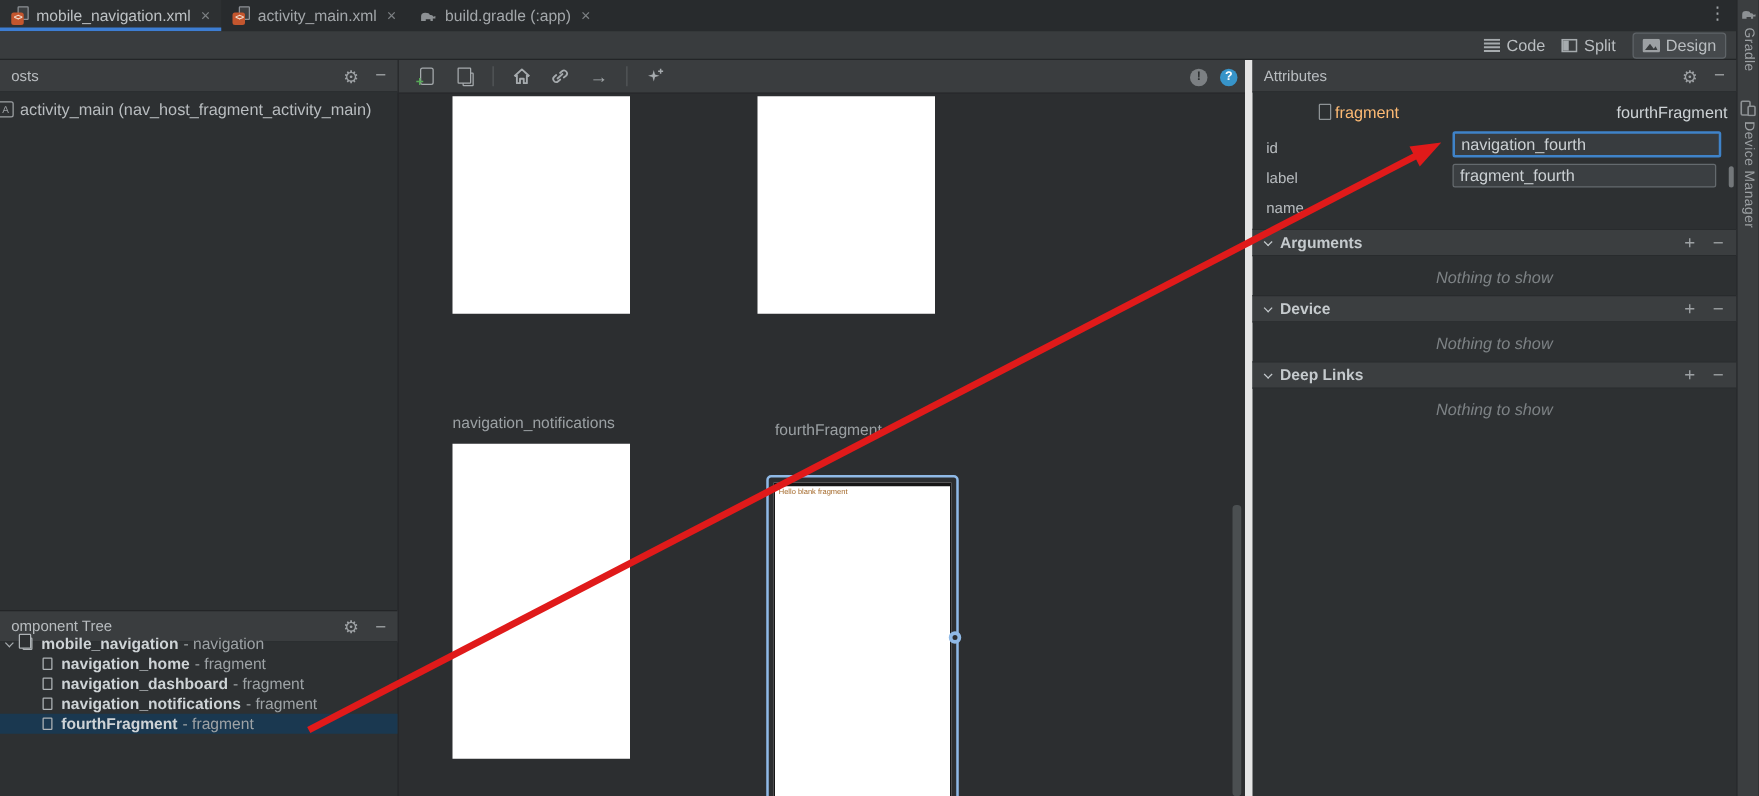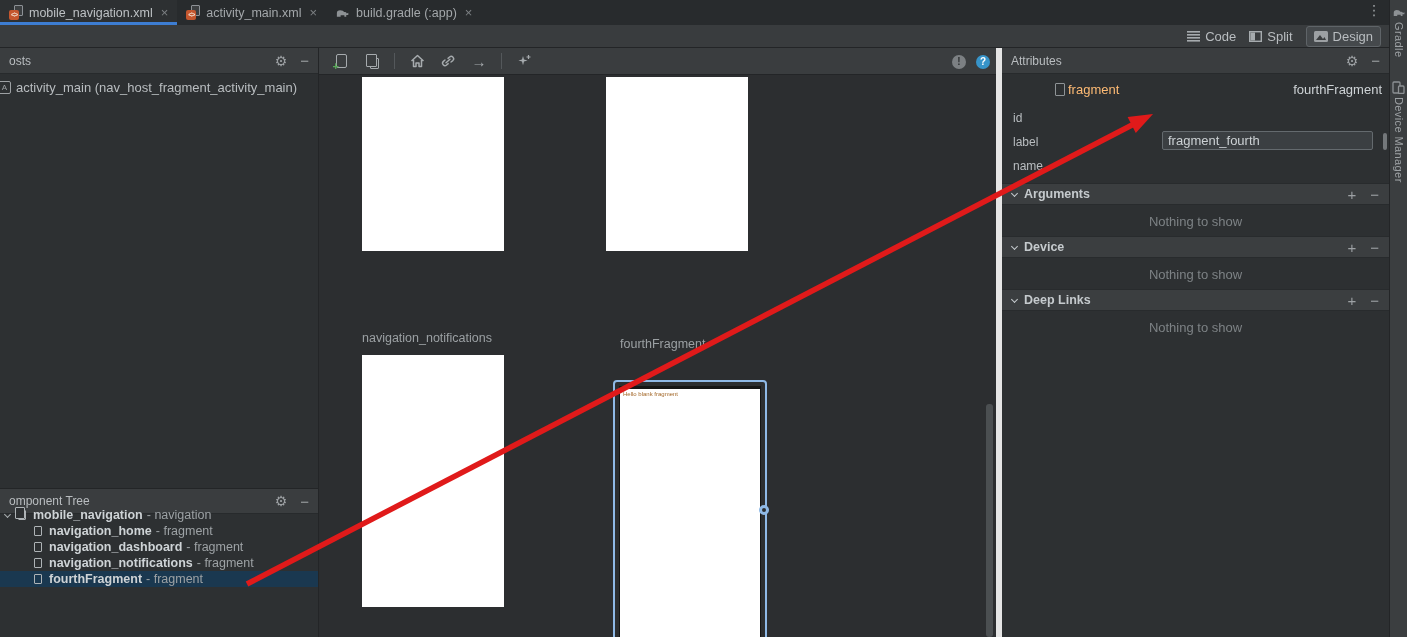--- a/index.html
+++ b/index.html
@@ -290,6 +290,7 @@
     <span class="attr-type-value">fourthFragment</span>
 
     <span class="alabel" style="top:63px;">id</span>
+    <input class="afield focused" style="left: 160px; top: 57px; width: 215px;" value="navigation_fourth">
 
     <span class="alabel" style="top:87px;">label</span>
     <input class="afield" style="left: 160px; top: 83px; width: 211px;" value="fragment_fourth">

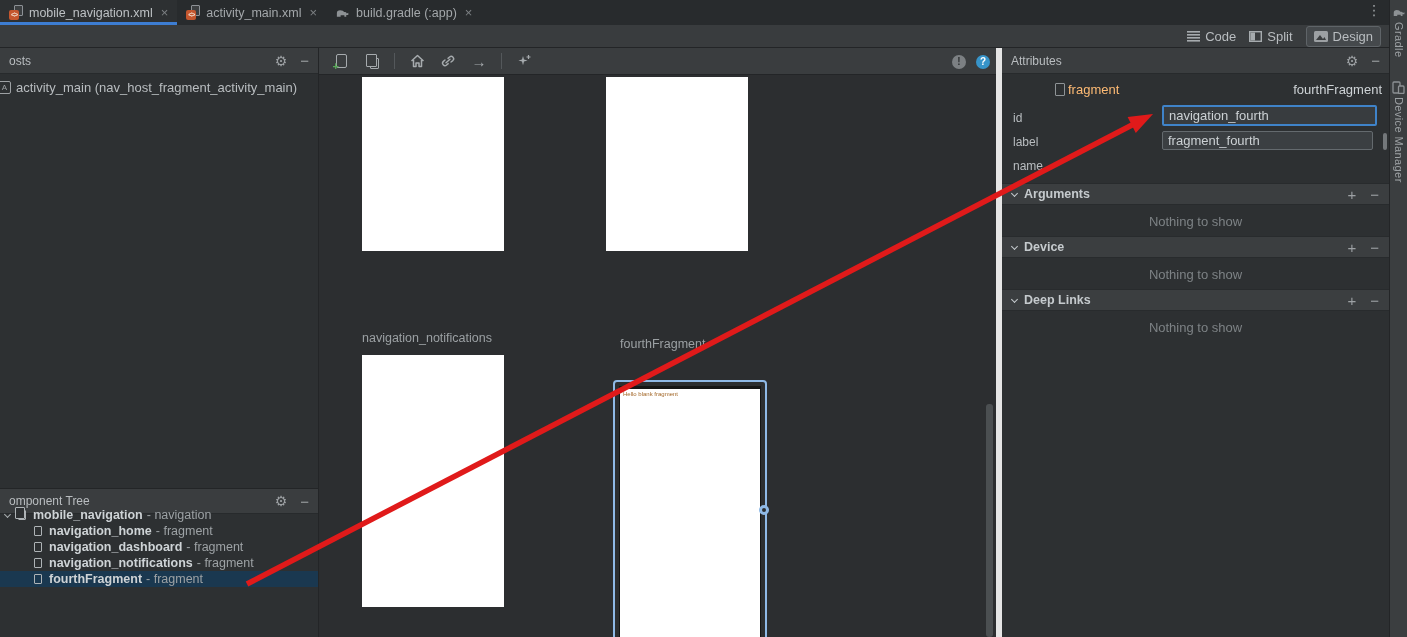--- a/index.html
+++ b/index.html
@@ -86,7 +86,7 @@
   .sect { position:absolute; left:0; right:0; height:22px; background:#3b3e40; border-top:1px solid #282b2d; border-bottom:1px solid #282b2d; display:flex; align-items:center; padding:0 10px; color:#c5cacd; font-weight:bold; font-size:12.5px; }
   .sect .chev { border-color:#c5cacd; margin:0 7px 2px 0; }
   .sect-actions { margin-left:auto; display:flex; gap:14px; color:#9da1a4; font-weight:normal; font-size:15px; }
-  .nothing { position:absolute; left:0; right:0; text-align:center; color:#7d8285; font-size:13px; }
+  .nothing { position:absolute; left:0; right:0; text-align:center; color:#7d8285; font-size:13px;font-style:italic; }
 
   
   .arrow-overlay { position:absolute; left:0; top:0; z-index:60; pointer-events:none; }

